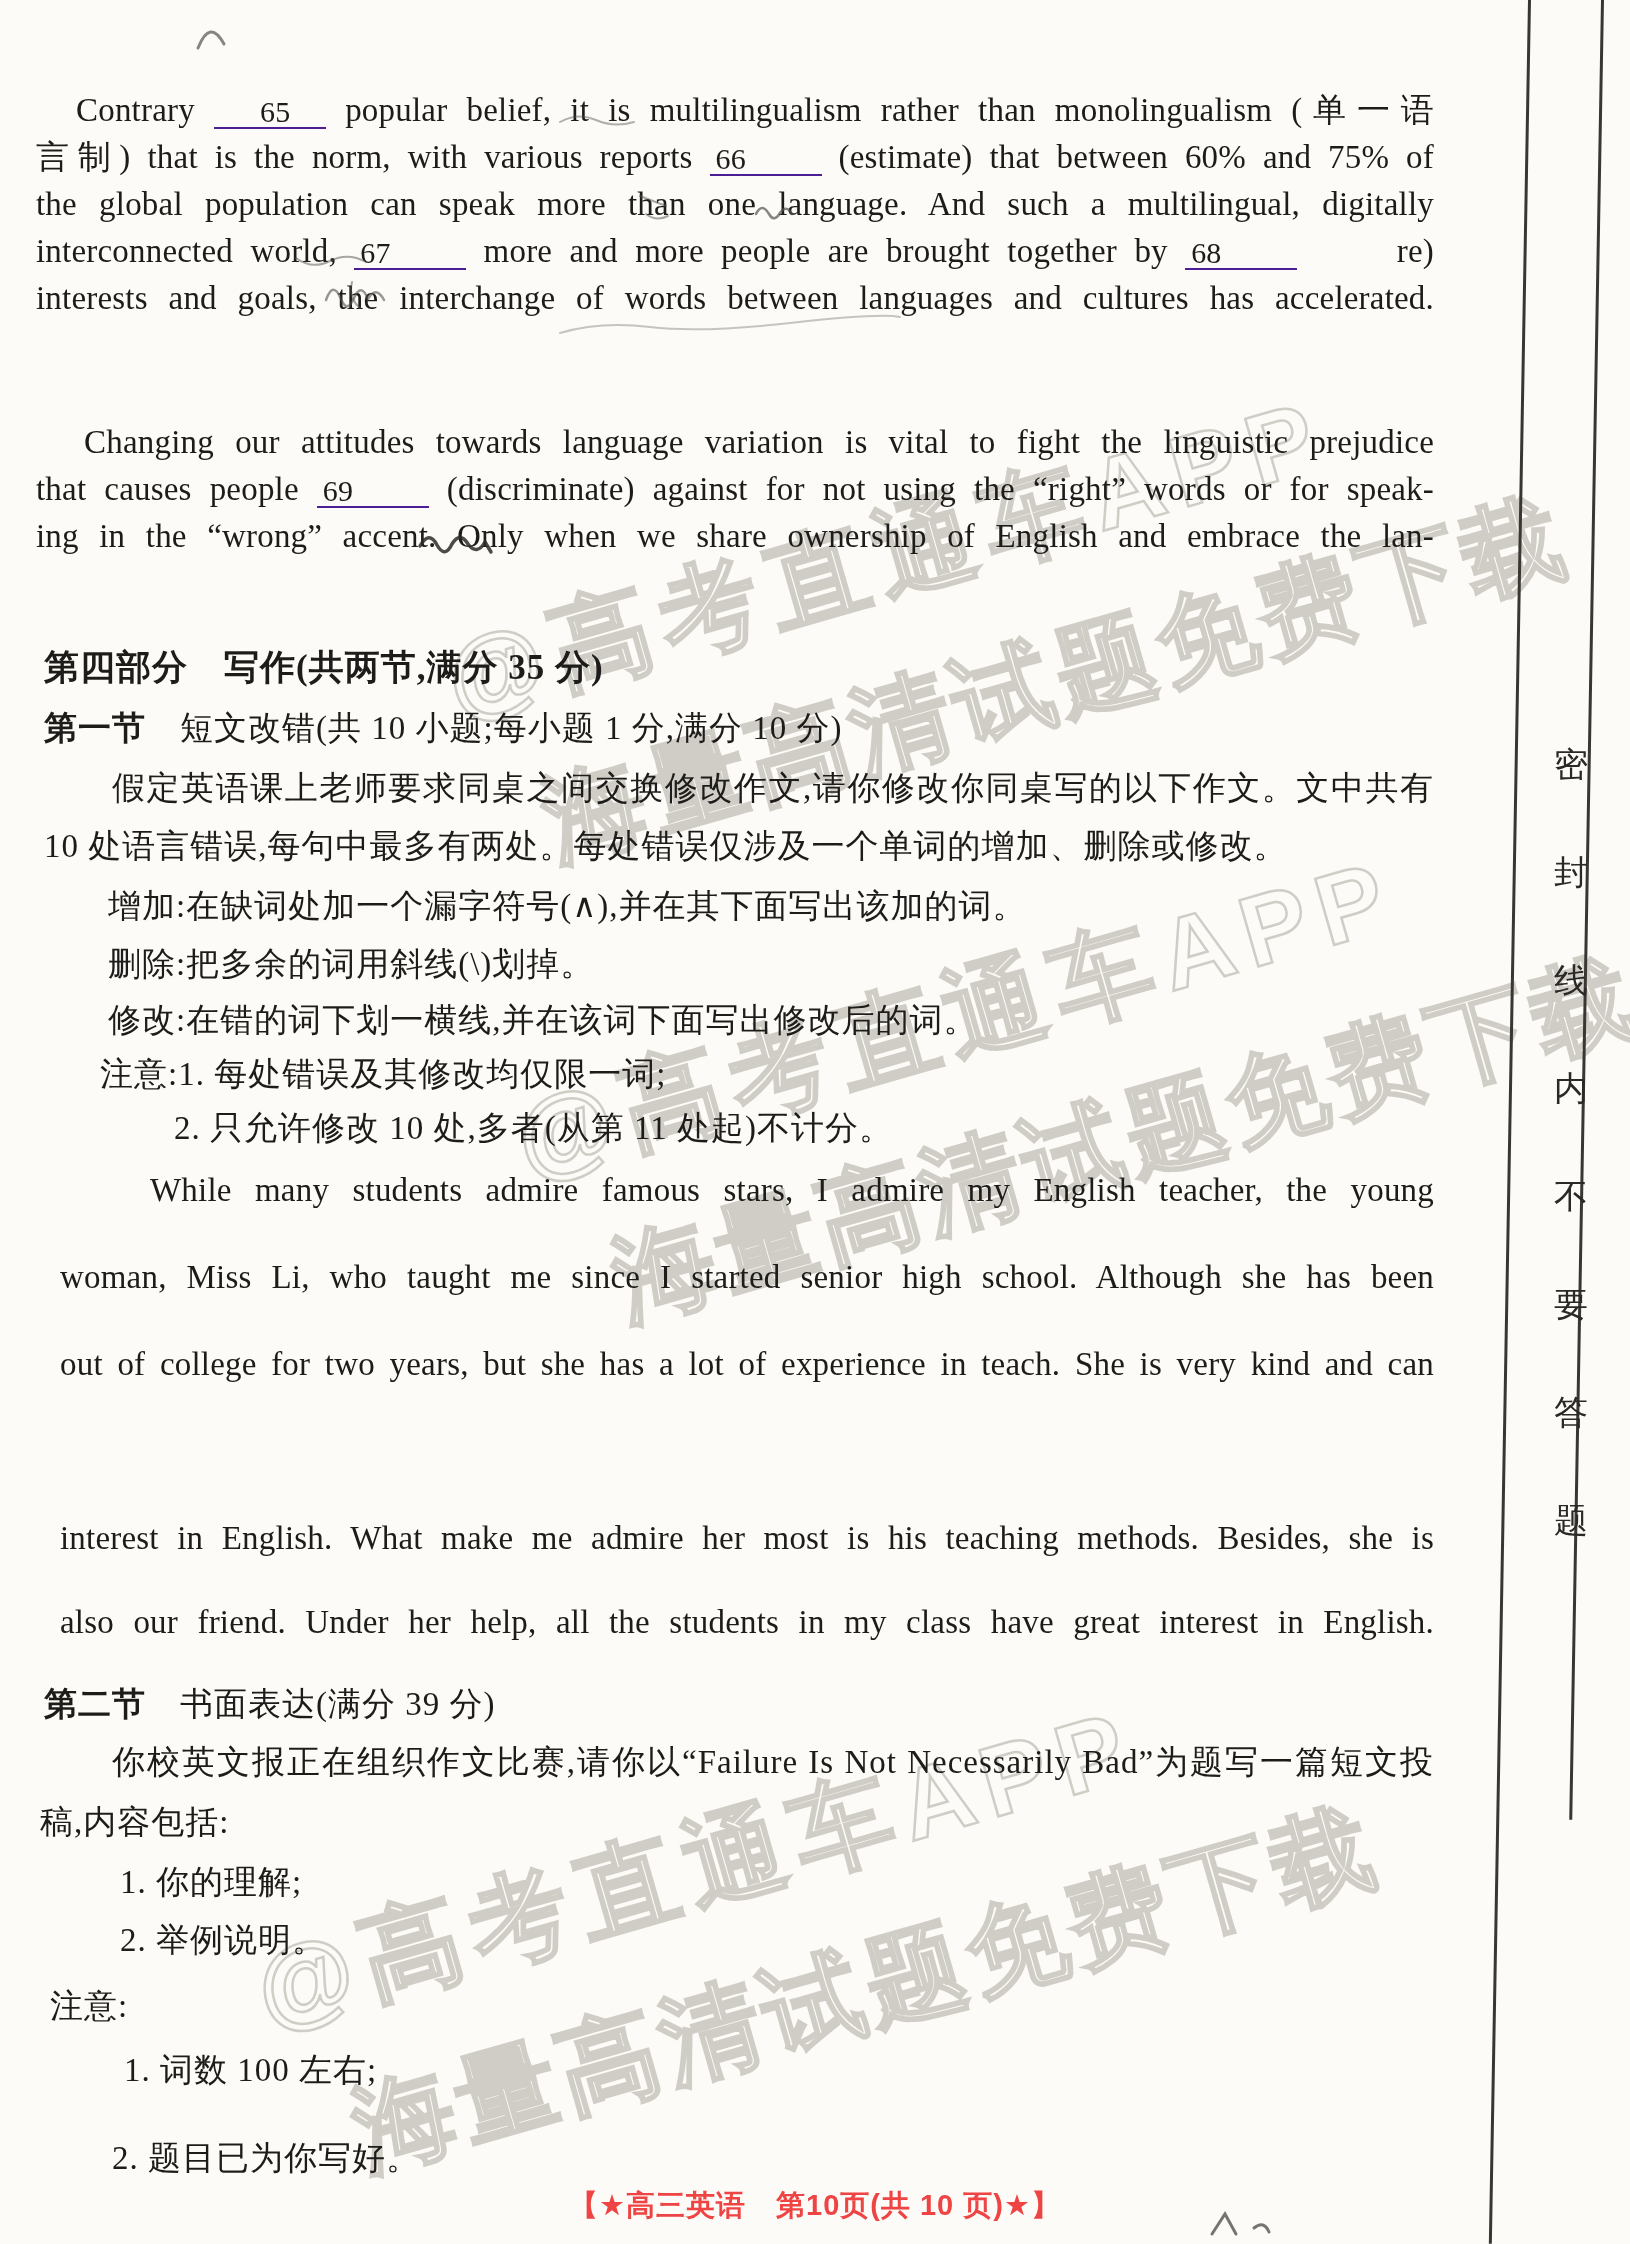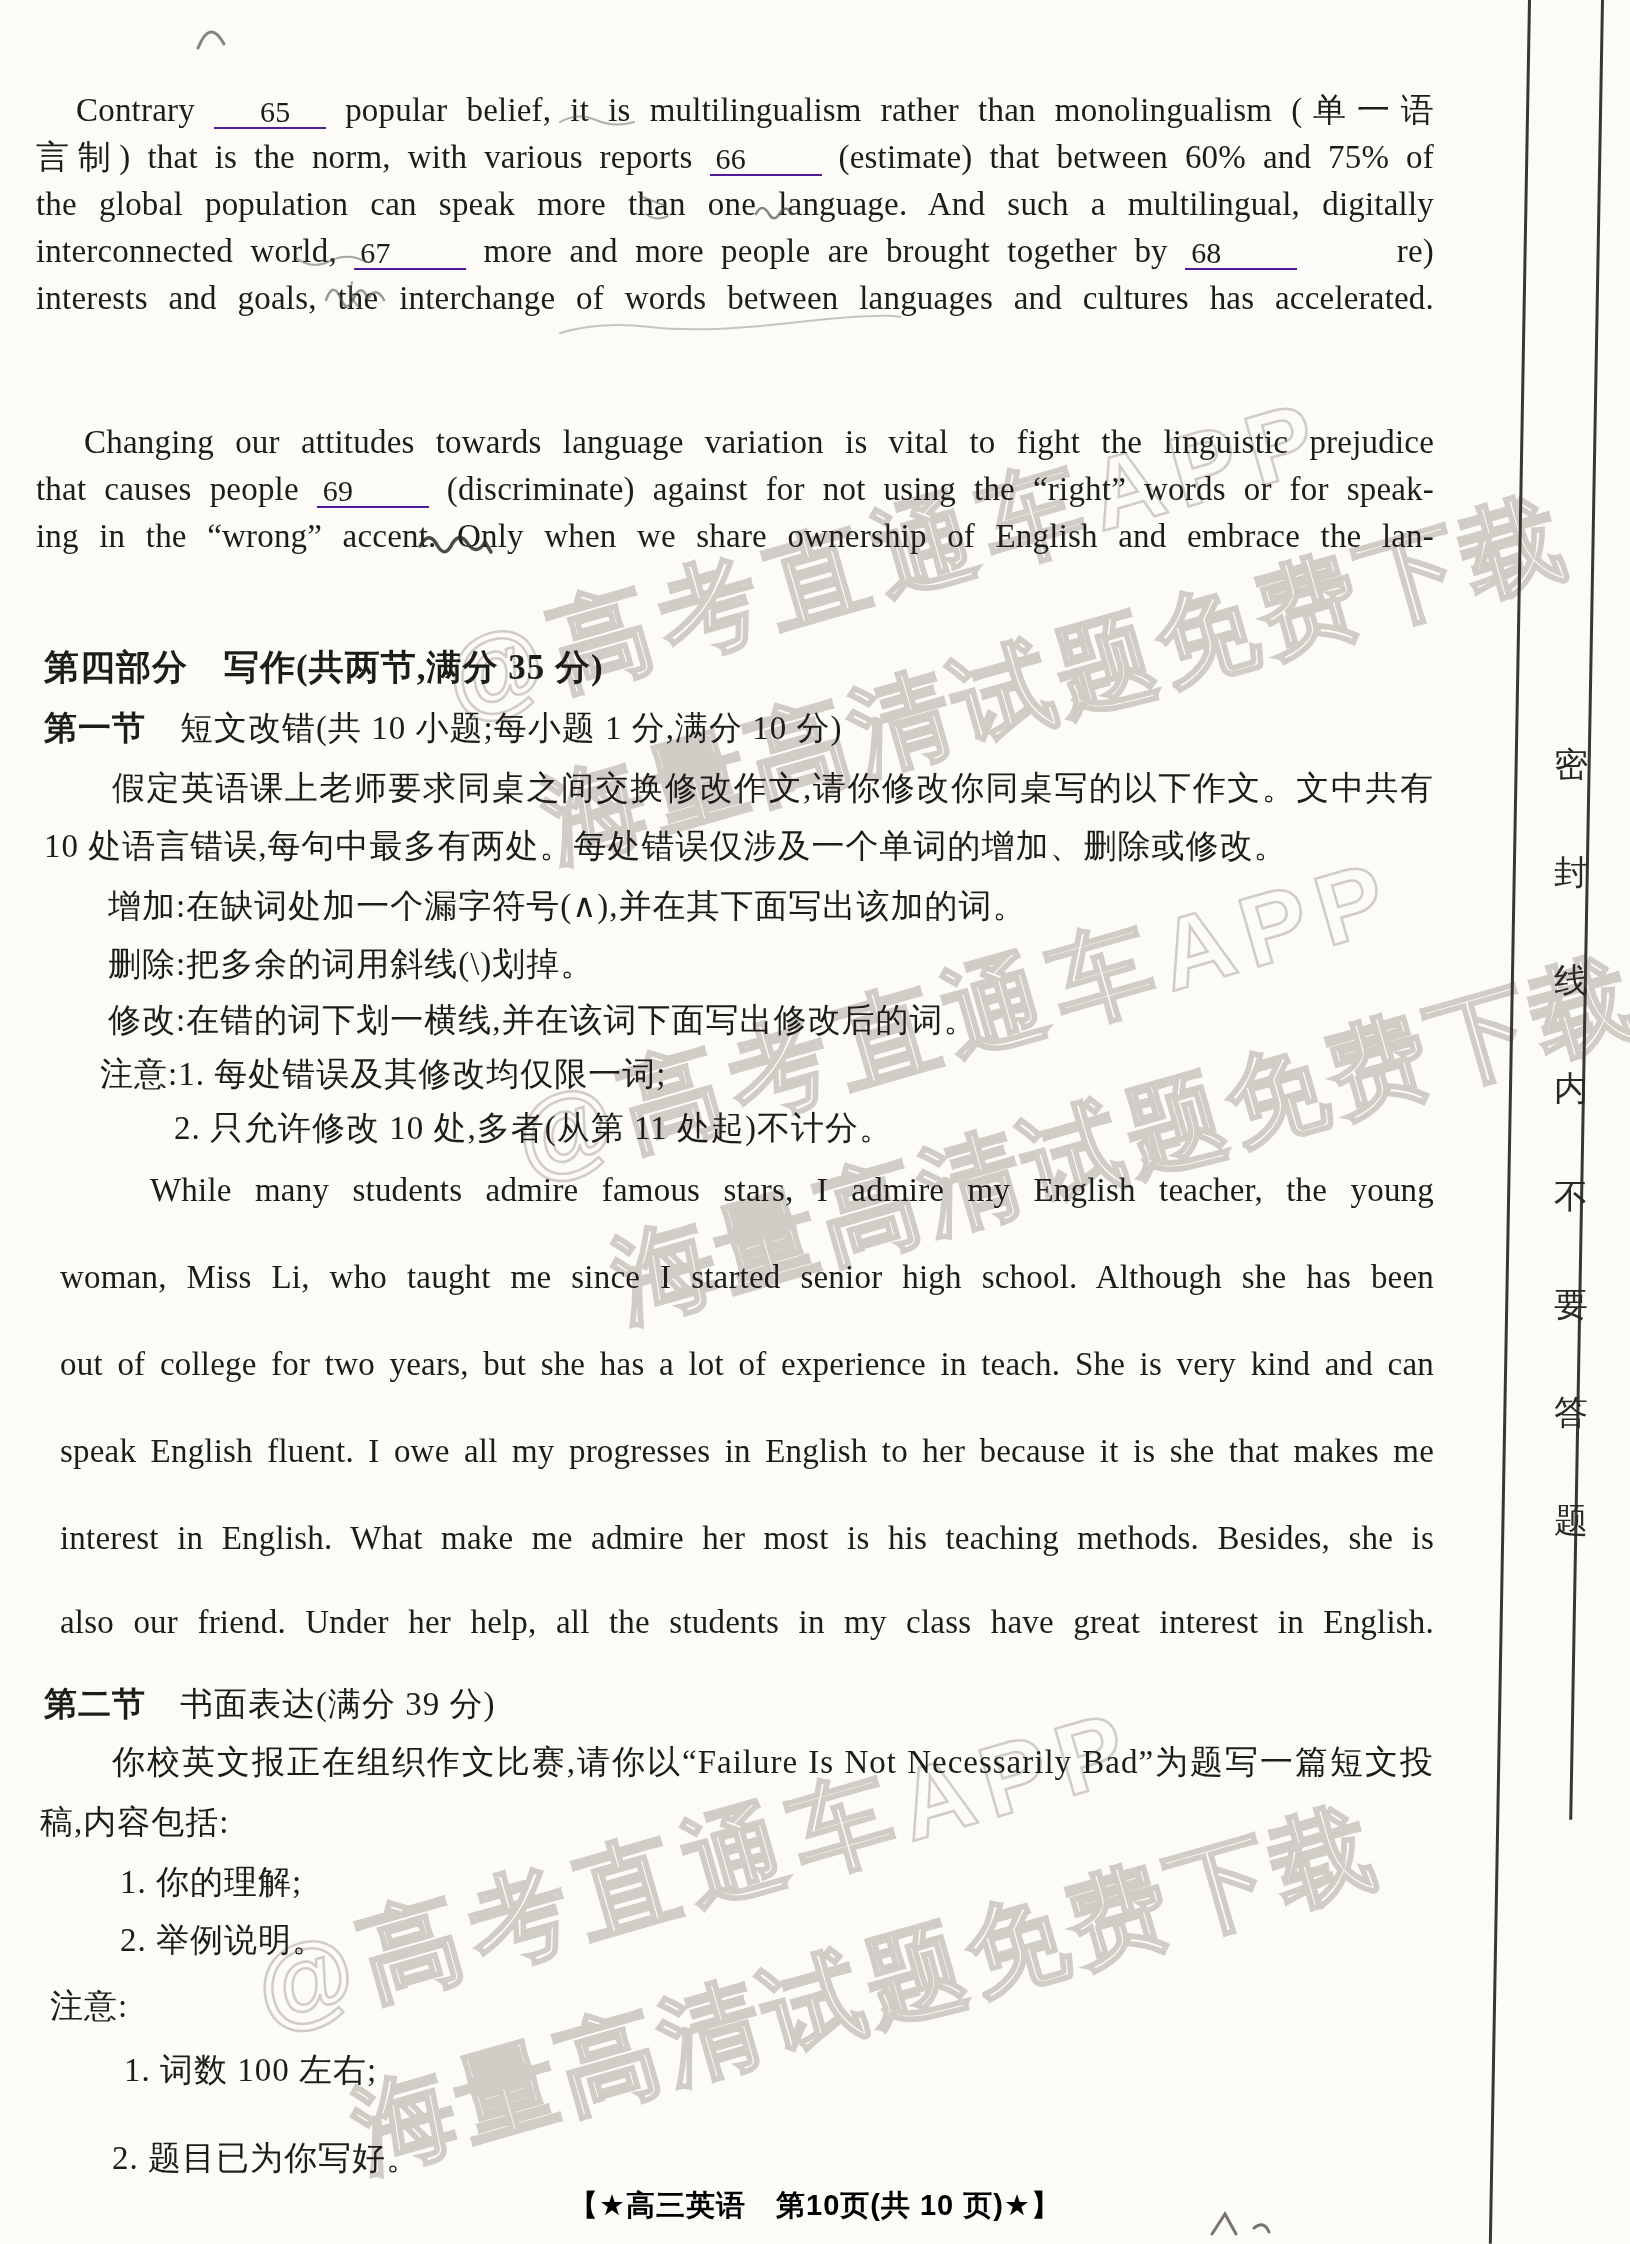--- a/index.html
+++ b/index.html
@@ -96,7 +96,6 @@
   <div class="line eng jst" style="left:60px;top:1168px;width:1374px;text-indent:90px;">While many students admire famous stars, I admire my English teacher, the young</div>
   <div class="line eng jst" style="left:60px;top:1255px;width:1374px;">woman, Miss Li, who taught me since I started senior high school. Although she has been</div>
   <div class="line eng jst" style="left:60px;top:1342px;width:1374px;">out of college for two years, but she has a lot of experience in teach. She is very kind and can</div>
-  <div class="line eng jst" style="left:60px;top:1429px;width:1374px;">speak English fluent. I owe all my progresses in English to her because it is she that makes me</div>
   <div class="line eng jst" style="left:60px;top:1600px;width:1374px;">also our friend. Under her help, all the students in my class have great interest in English.</div>
   <div class="line eng jst" style="left:60px;top:1516px;width:1374px;">interest in English. What make me admire her most is his teaching methods. Besides, she is</div>
 

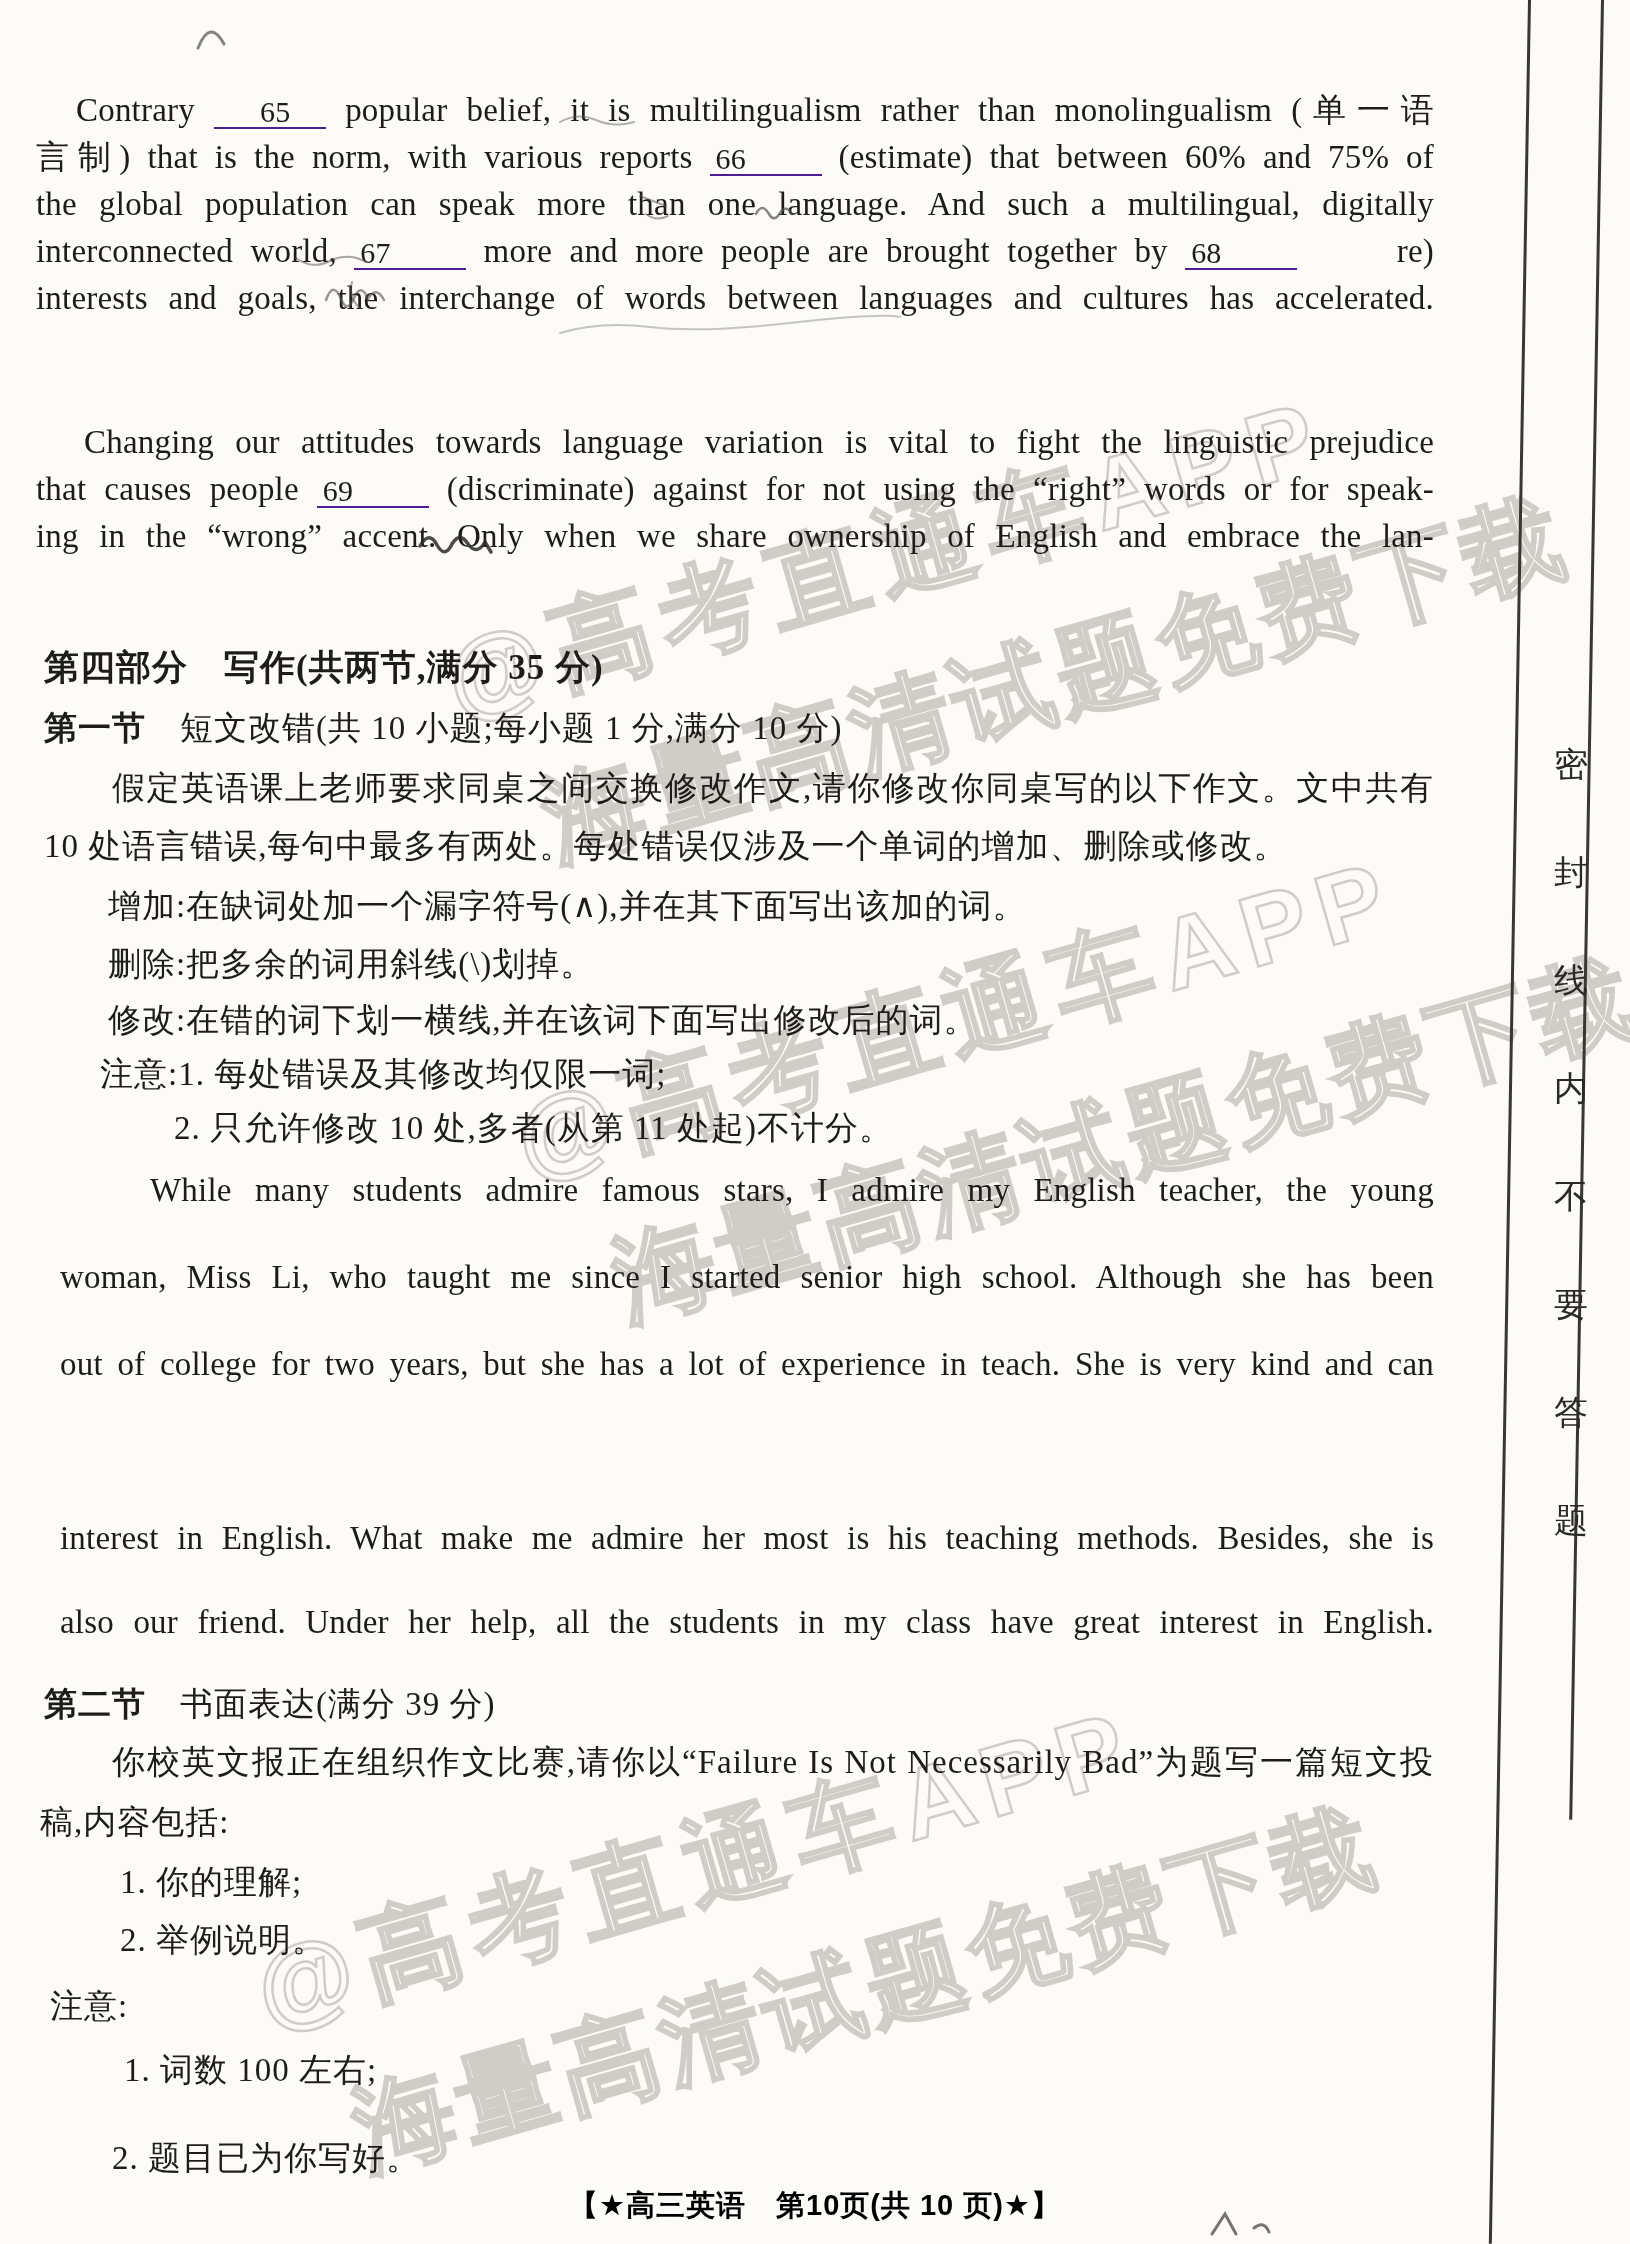--- a/index.html
+++ b/index.html
@@ -25,7 +25,7 @@
   .footer{
     position:absolute;left:0;top:2186px;width:100%;
     text-align:center;font-family:"Liberation Sans","DejaVu Sans",sans-serif;
-    font-weight:700;font-size:29px;color:#000000;z-index:3;letter-spacing:1px;
+    font-weight:700;font-size:29px;color:#ef4444;z-index:3;letter-spacing:1px;
   }
   
   .vline{position:absolute;width:2.5px;background:#393733;z-index:2;transform:rotate(1deg);transform-origin:top center;}

